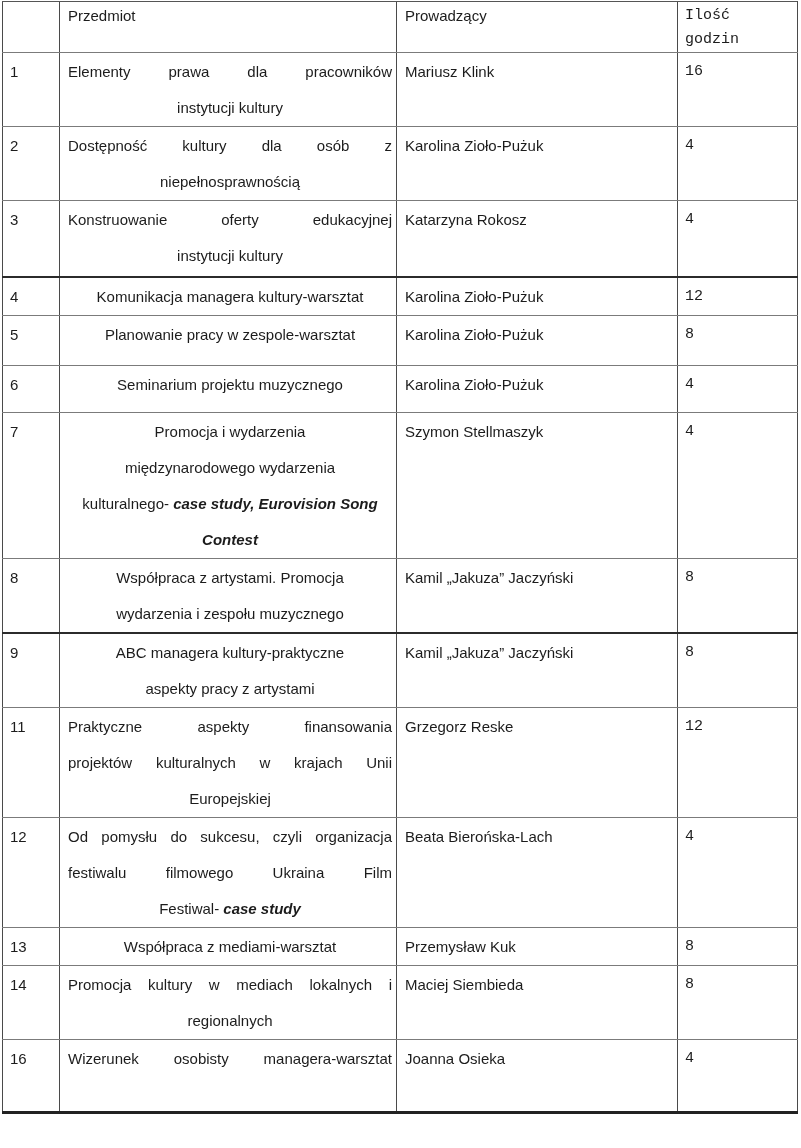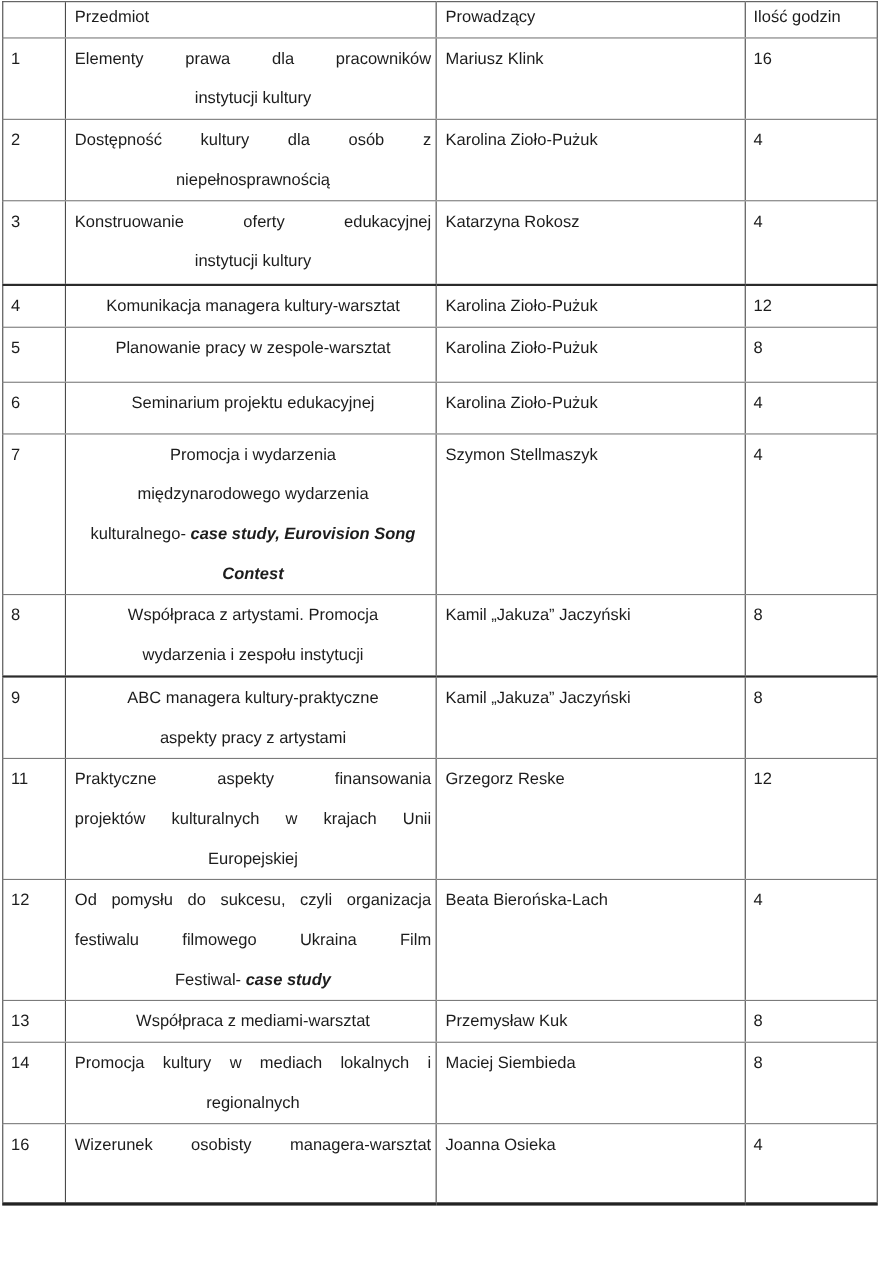--- a/index.html
+++ b/index.html
@@ -30,7 +30,7 @@
     text-align: left;
     padding: 0;
   }
-  th:last-child, td:last-child { border-right: 1px solid #4a4a4a; }
+  th:last-child, td:last-child { border-right: 1px solid #4a4a4a; font-family: Liberation Mono, monospace; }
   thead th { border-top: 1px solid #555; height: 30px; line-height: 24px; padding: 2px 4px 0 8px; }
   thead th.num-col { padding-left: 6px; }
   thead th.hours-col { padding-left: 7px; }

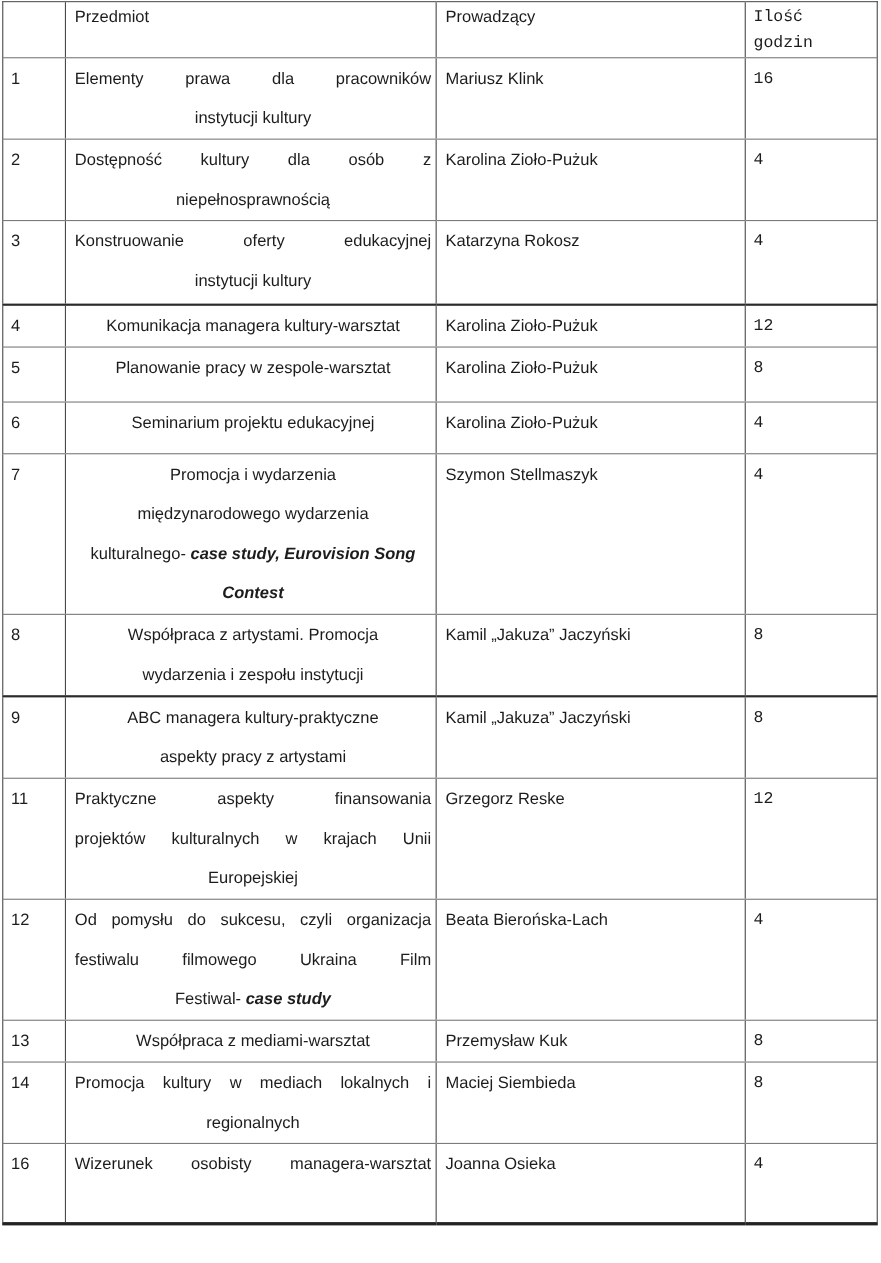--- a/index.html
+++ b/index.html
@@ -109,7 +109,7 @@
       <tr style="height: 47px;">
         <td class="row-number-cell">6</td>
         <td class="subject-cell">
-          <div class="line"><span>Seminarium projektu edukacyjnej</span></div>
+          <div class="line"><span>Seminarium projektu muzycznego</span></div>
         </td>
         <td class="lecturer-cell">Karolina Zioło-Pużuk</td>
         <td class="hours-cell">4</td>

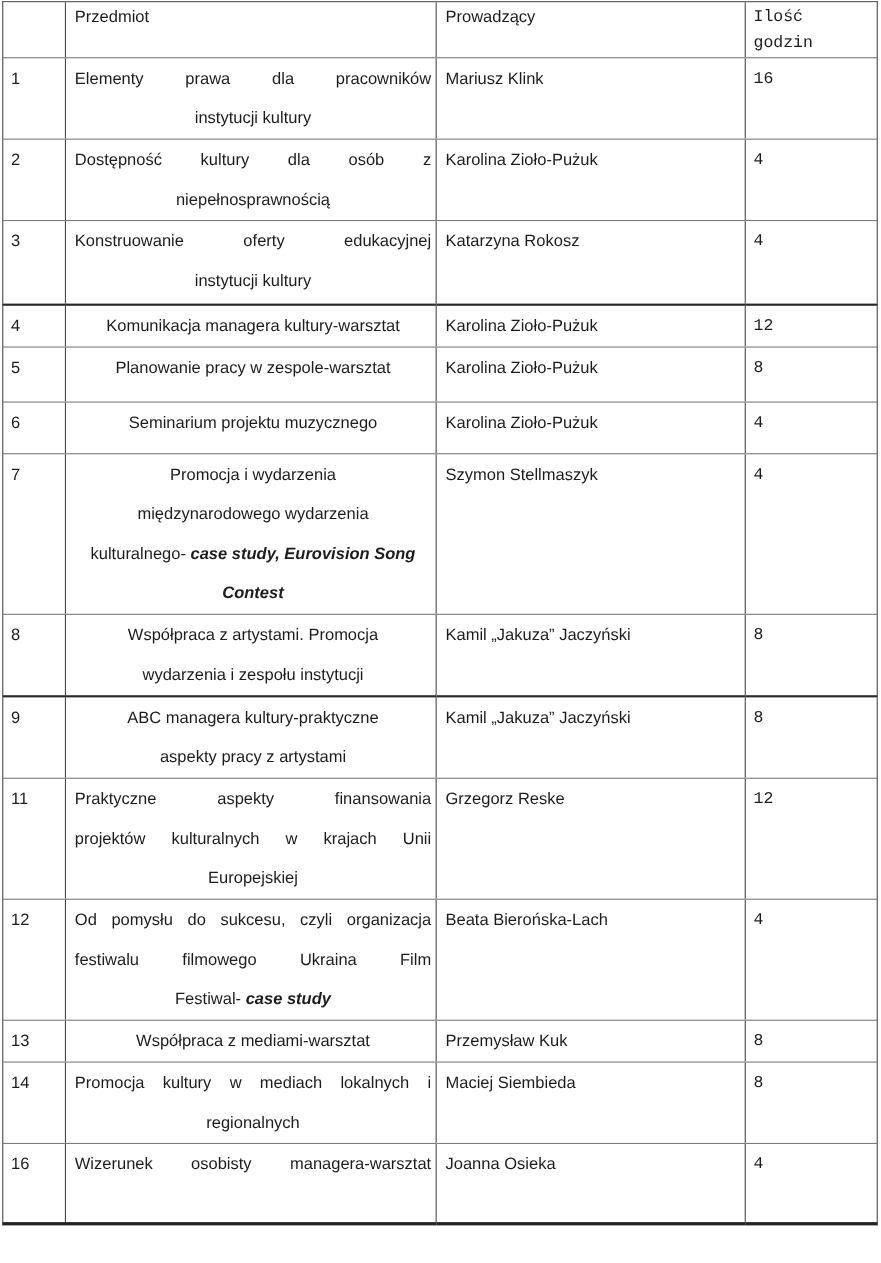--- a/index.html
+++ b/index.html
@@ -129,7 +129,7 @@
         <td class="row-number-cell">8</td>
         <td class="subject-cell">
           <div class="line"><span>Współpraca z artystami. Promocja</span></div>
-          <div class="line"><span>wydarzenia i zespołu instytucji</span></div>
+          <div class="line"><span>wydarzenia i zespołu muzycznego</span></div>
         </td>
         <td class="lecturer-cell">Kamil „Jakuza” Jaczyński</td>
         <td class="hours-cell">8</td>

